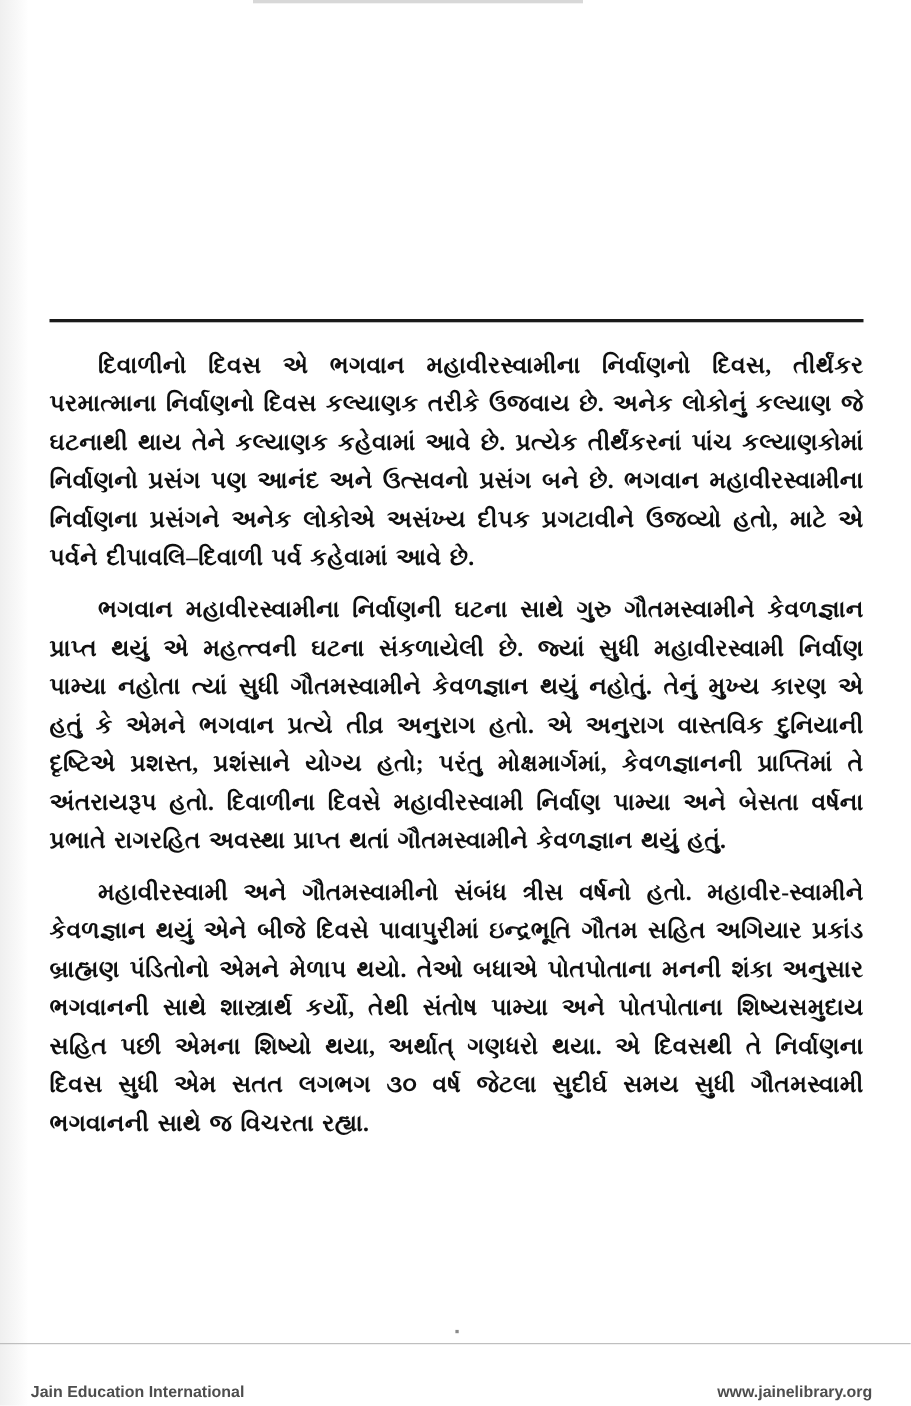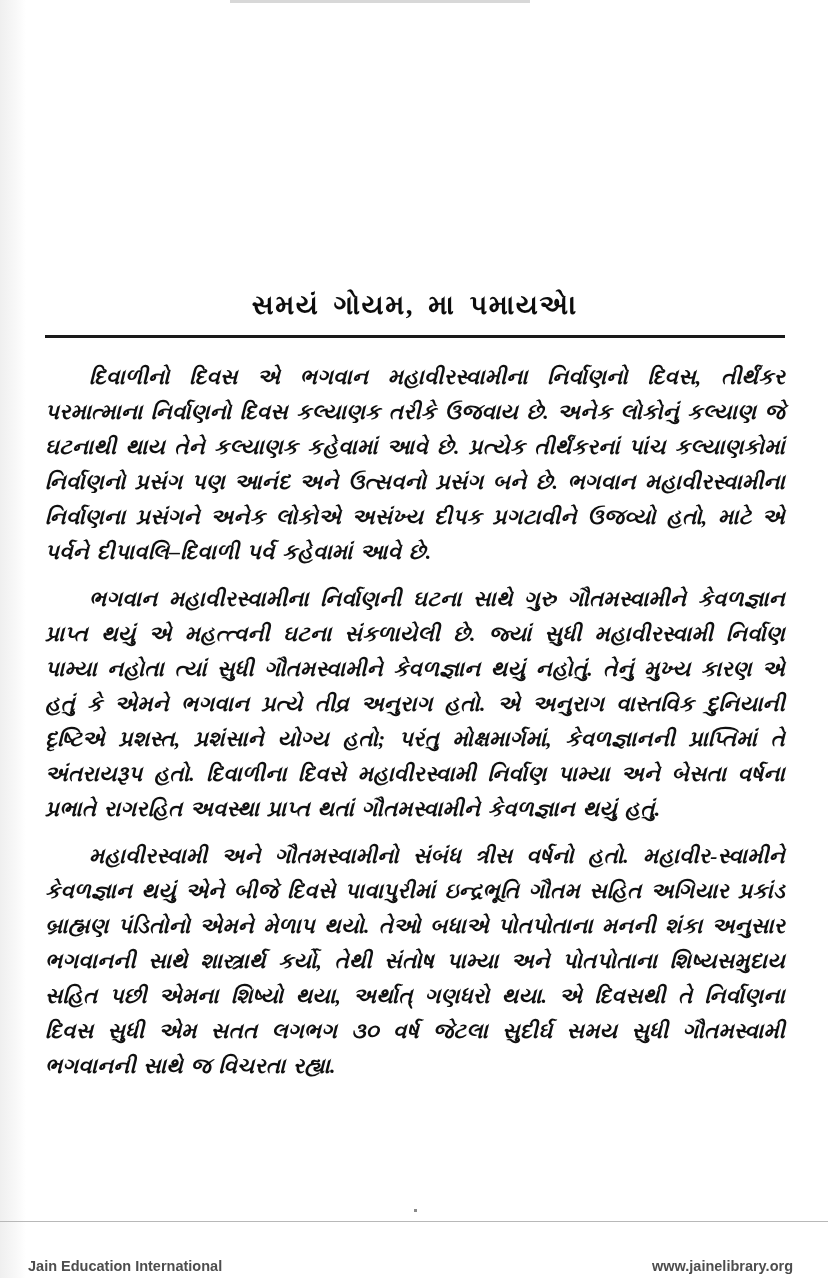--- a/index.html
+++ b/index.html
@@ -122,7 +122,6 @@
 
   <div class="content">
 
-    <h1 class="heading">સમયં ગોયમ, મા પમાયએ।</h1>
 
     <div class="rule"></div>
 

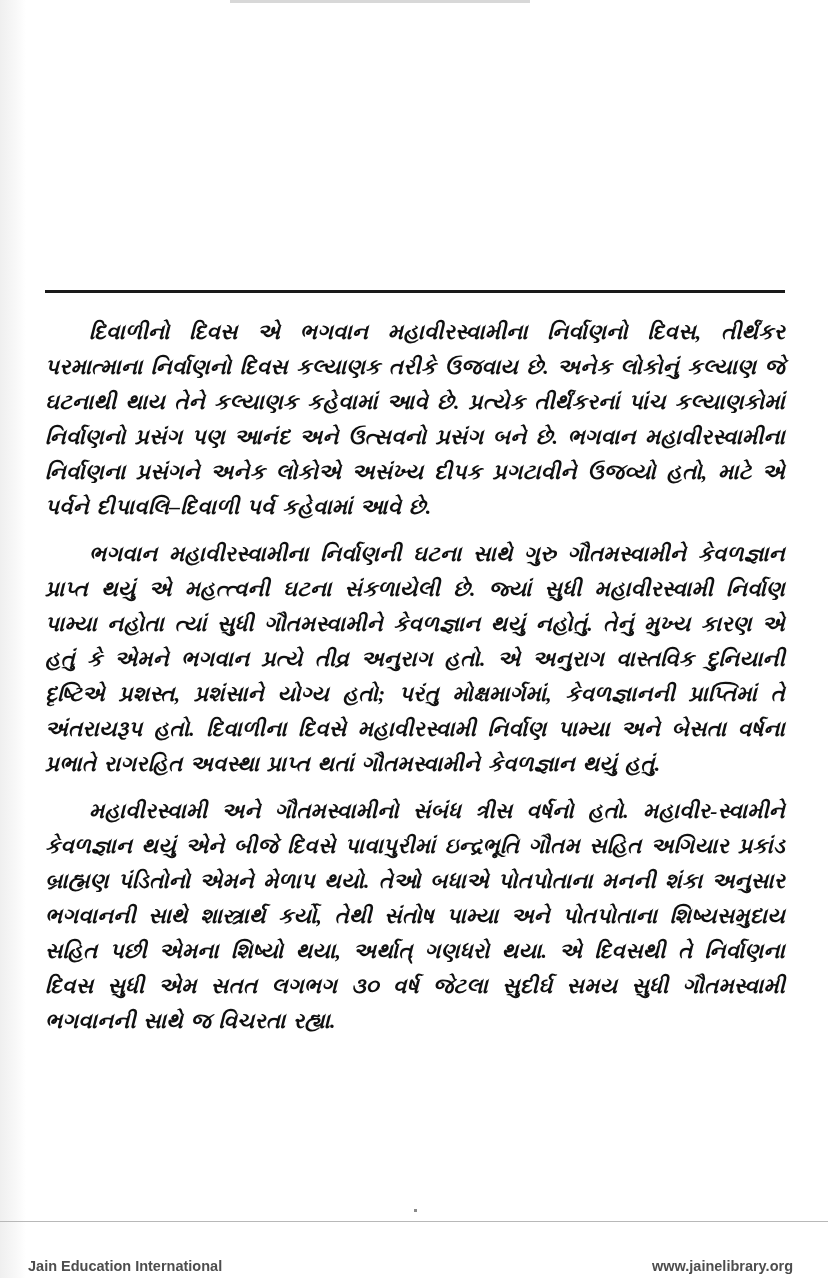--- a/index.html
+++ b/index.html
@@ -76,7 +76,6 @@
     font-weight: bold;
     letter-spacing: 0.2px;
     word-spacing: 2px;
-    font-style: italic;
   }
   .body-text p:last-child { margin-bottom: 0; }
 

